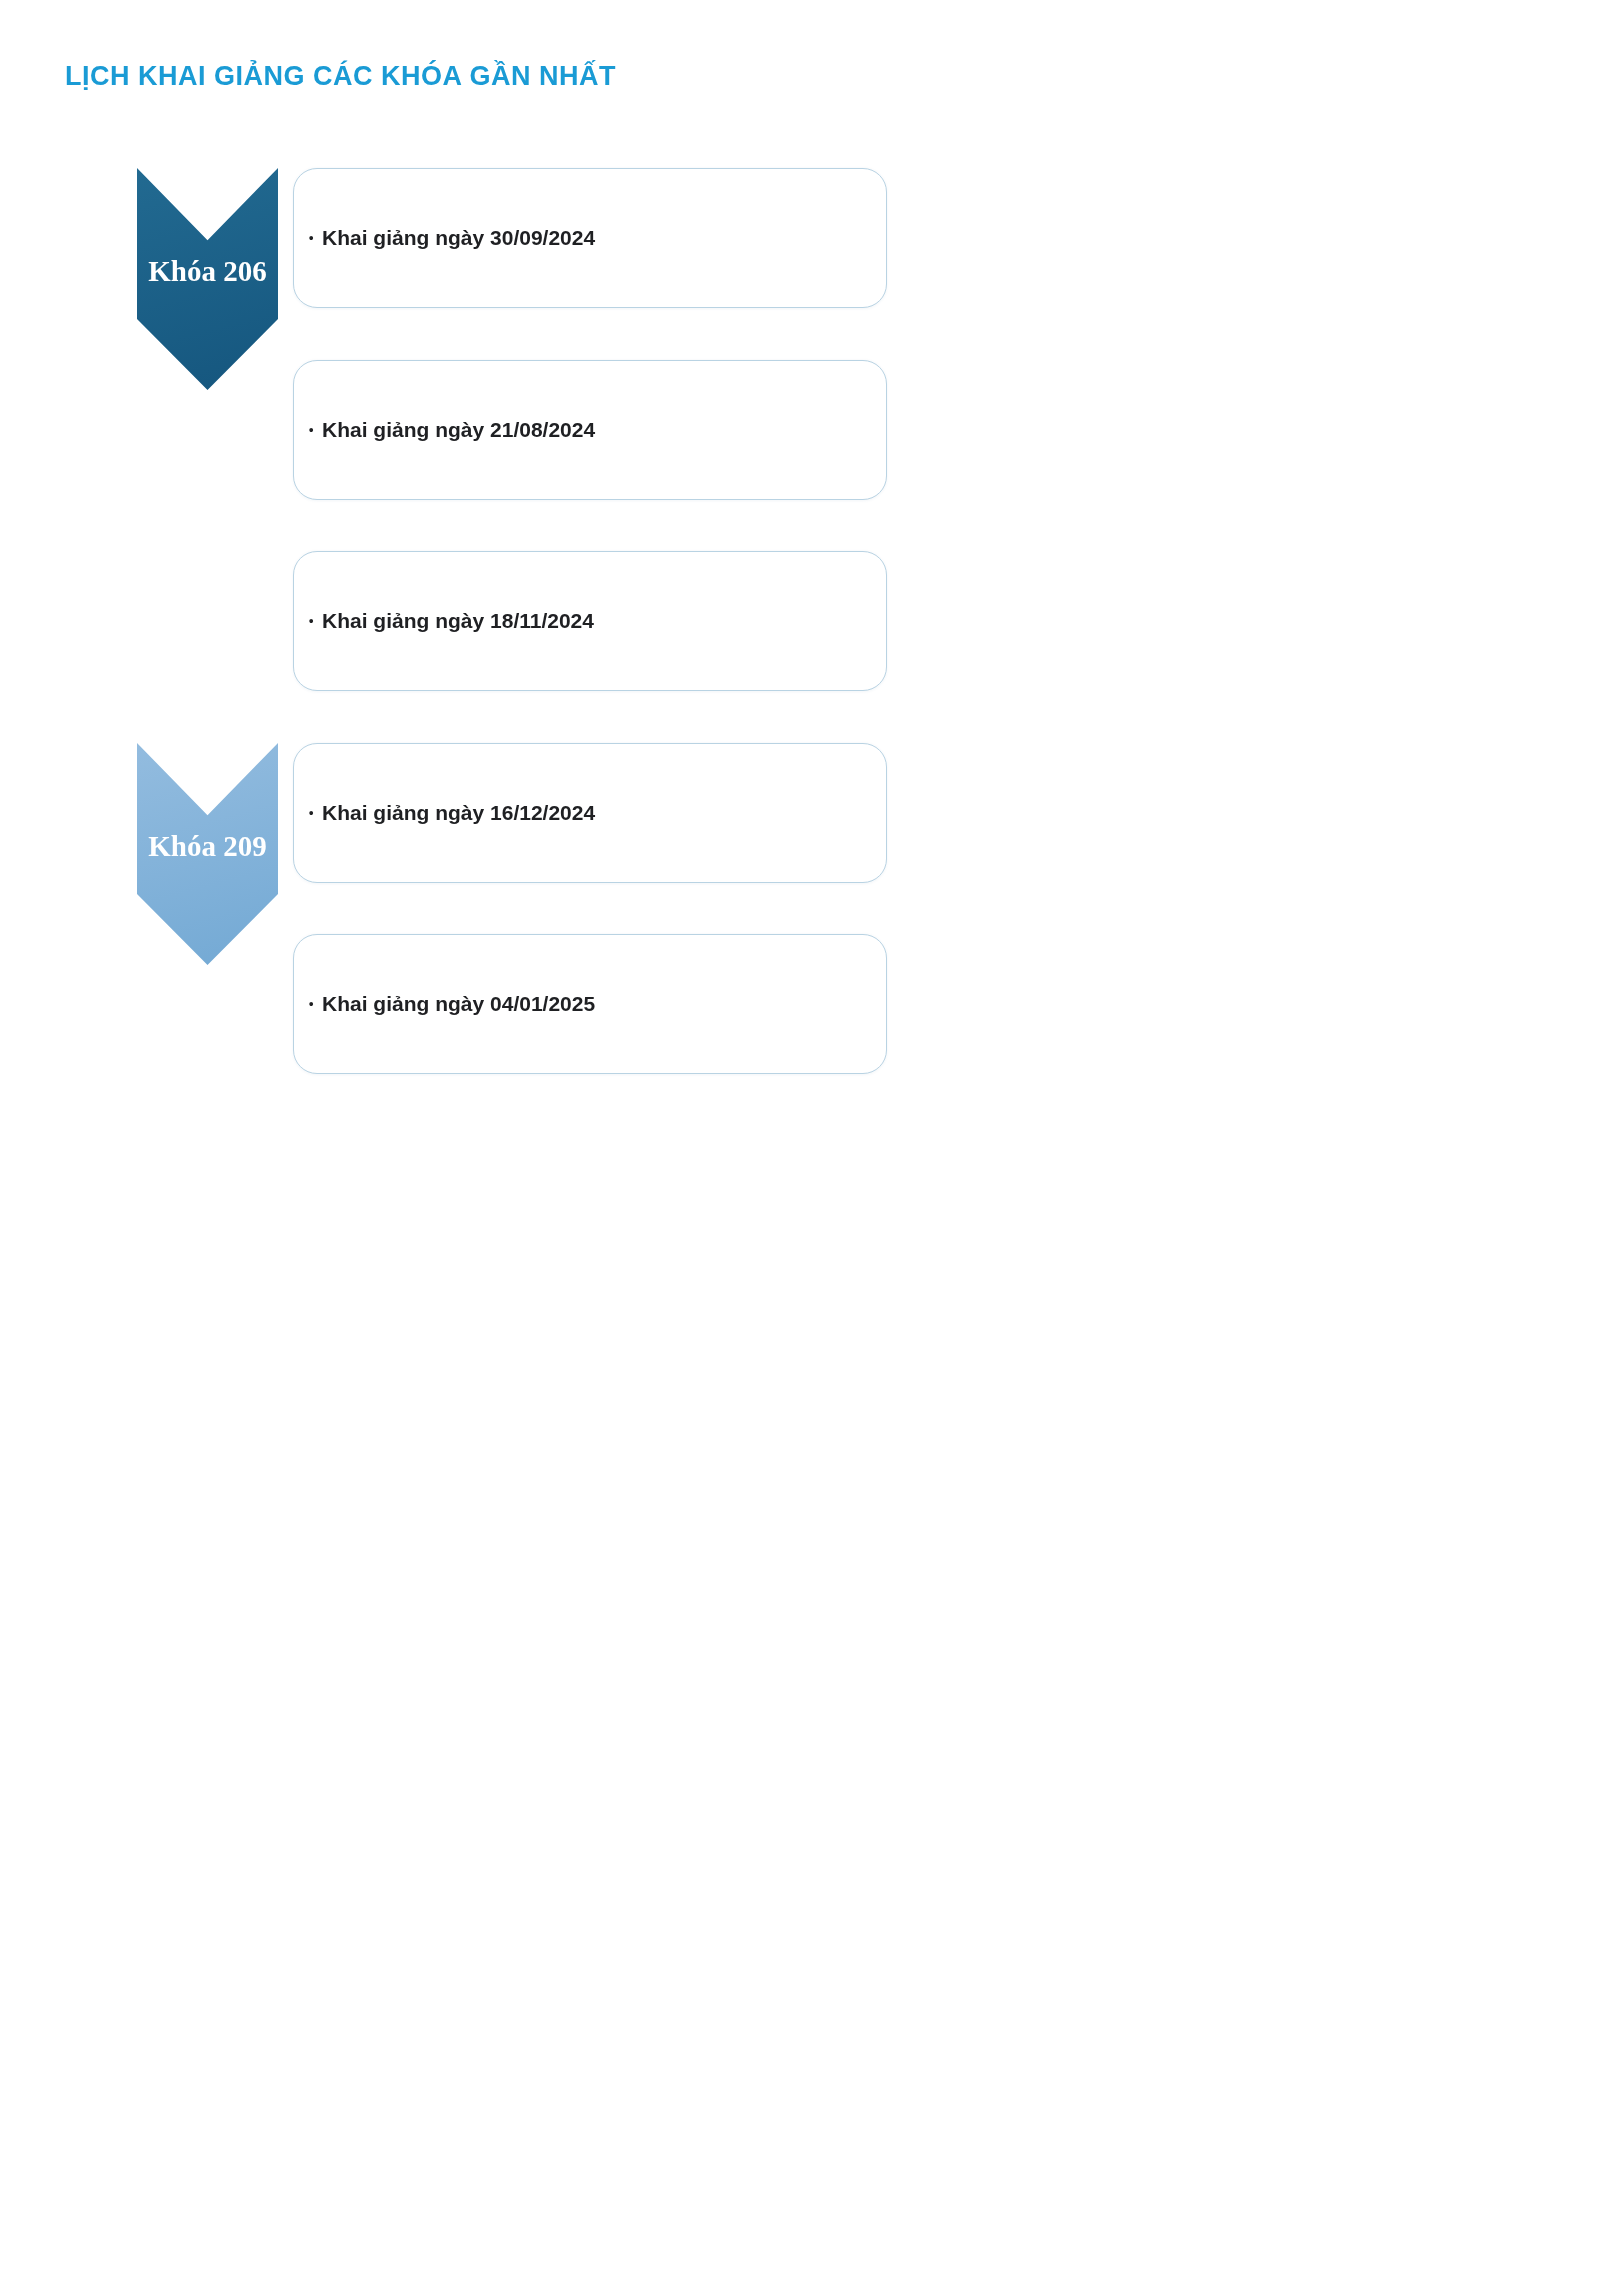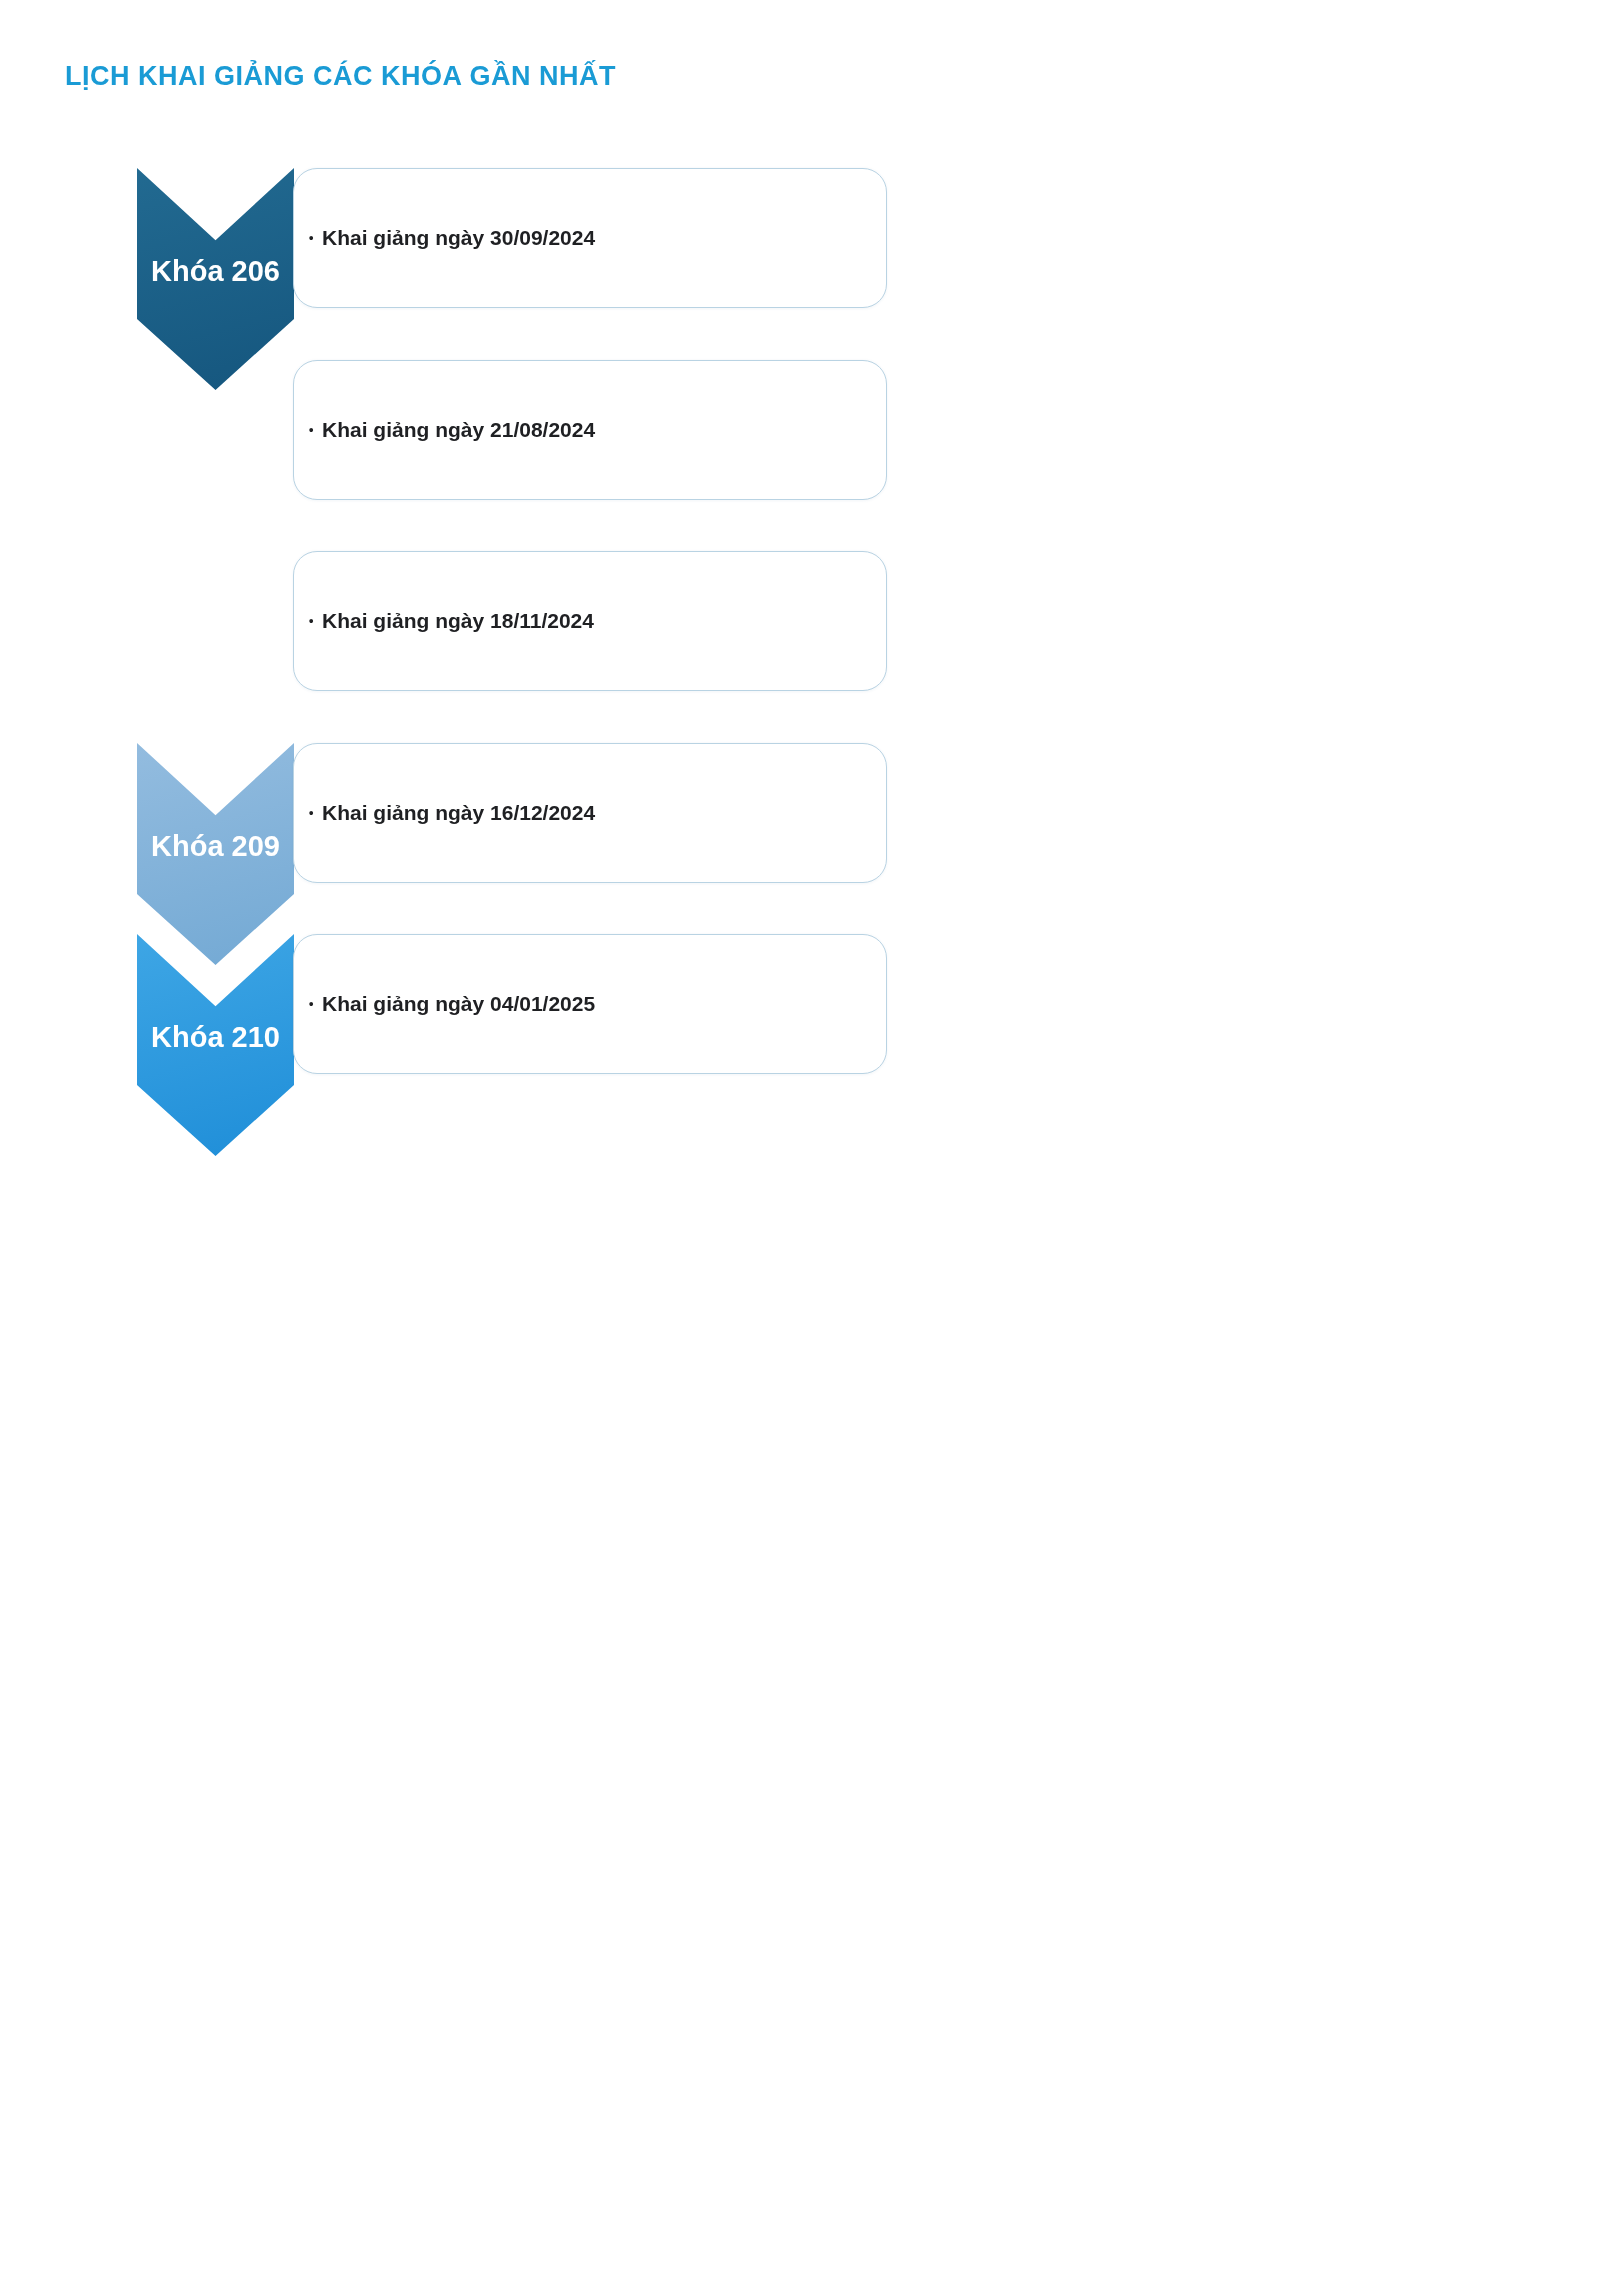--- a/index.html
+++ b/index.html
@@ -43,9 +43,10 @@
     position: absolute;
     left: 137px;
     top: 0;
-    width: 157px;
+    width: 141px;
     height: 222px;
     clip-path: polygon(0 0, 50% 32.5%, 100% 0, 100% 68%, 50% 100%, 0 68%);
+    font-family: Liberation Serif, serif;
   }
   .chevron-label {
     position: absolute;

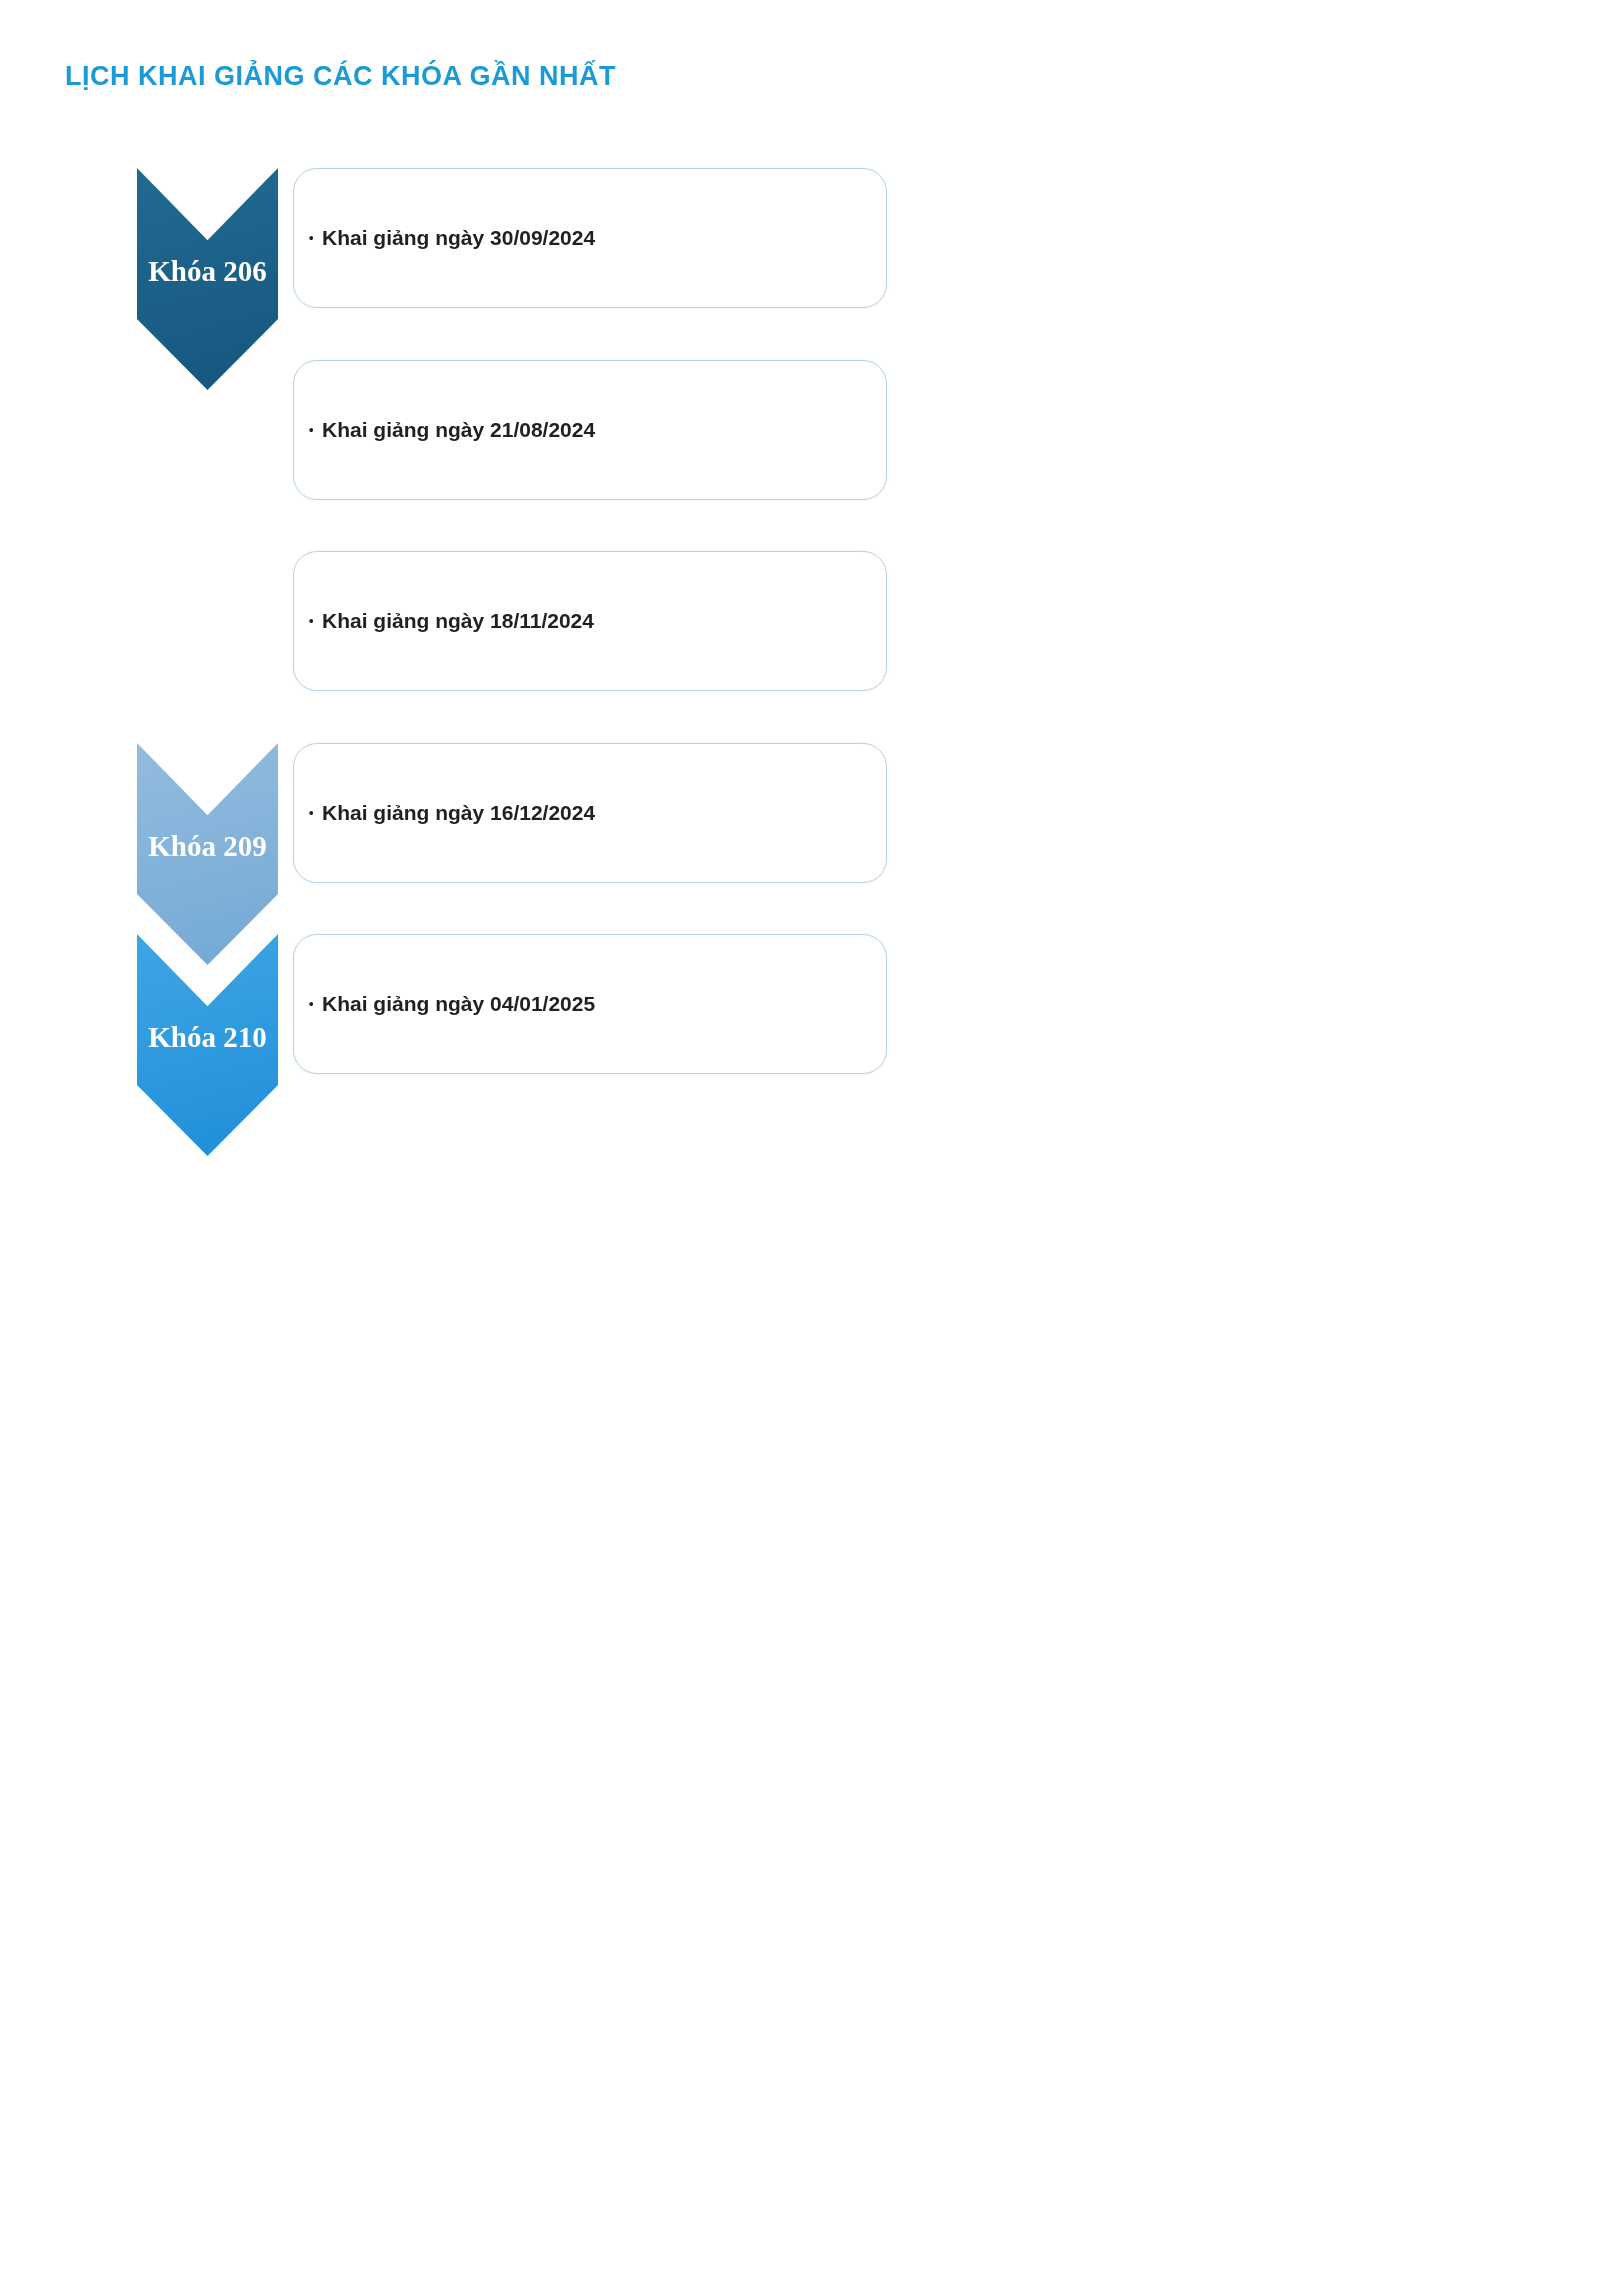--- a/index.html
+++ b/index.html
@@ -128,9 +128,6 @@
   </div>
 
   <div class="row" style="top: 766px;">
-    <div class="chevron" style="background: linear-gradient(165deg, rgb(62, 166, 229), rgb(31, 142, 216));">
-      <span class="chevron-label">Khóa 210</span>
-    </div>
     <div class="info-box">
       <span class="bullet">•</span>
       <span class="info-text">Khai giảng ngày 04/01/2025</span>

